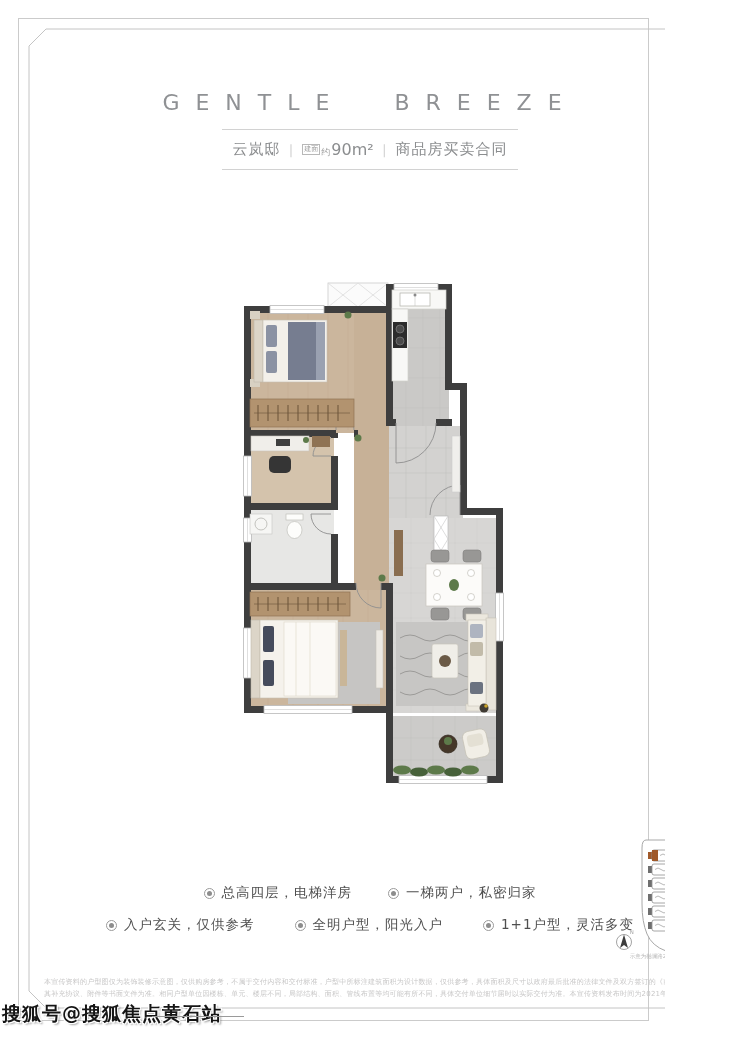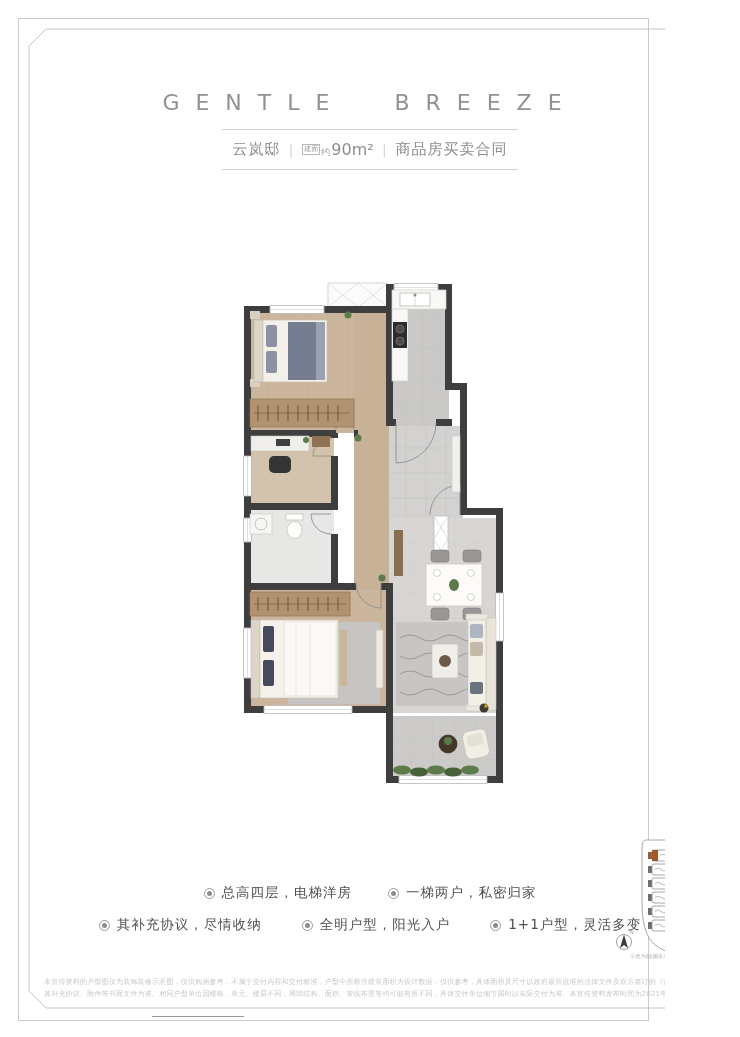--- a/index.html
+++ b/index.html
@@ -282,7 +282,7 @@
     <div class="feat-row row-2">
       <span class="feat-item">
         <span class="bullet"></span>
-        <span>其补充协议，尽情收纳</span>
+        <span>入户玄关，仅供参考</span>
       </span>
       <span class="feat-item">
         <span class="bullet"></span>

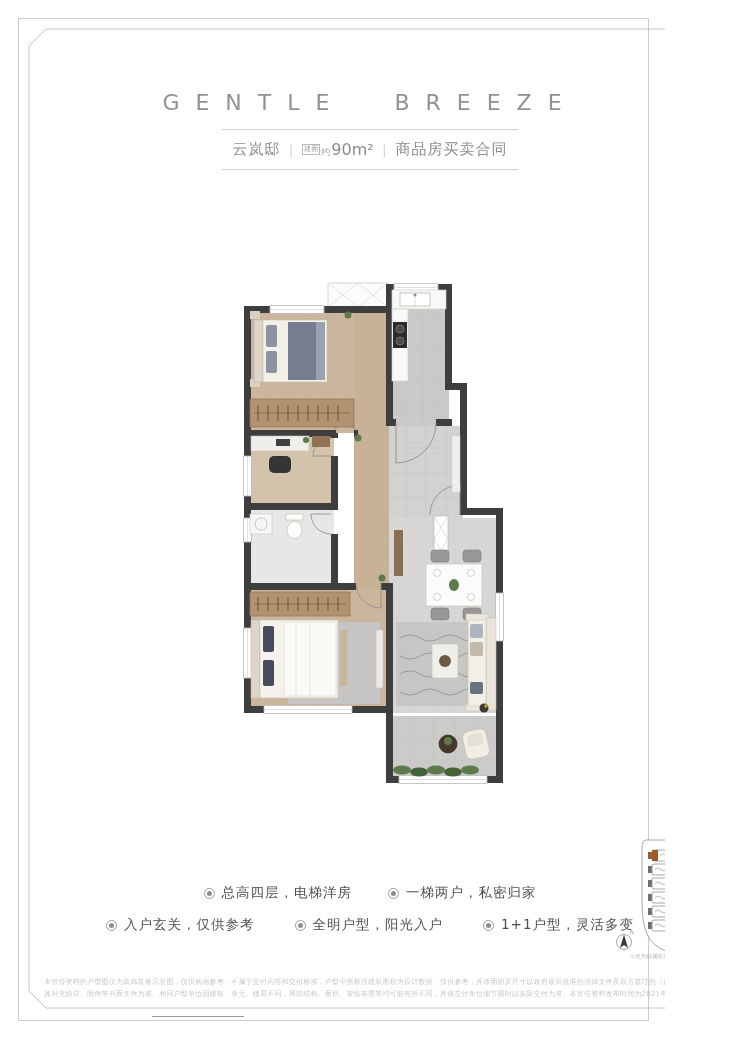--- a/index.html
+++ b/index.html
@@ -349,6 +349,7 @@
     <div>其补充协议、附件等书面文件为准。相同户型单位因楼栋、单元、楼层不同，局部结构、面积、管线布置等均可能有所不同，具体交付单位细节届时以实际交付为准。本宣传资料发布时间为2021年7月，有效期为2021年9月。</div>
   </div>
 
+  <div class="watermark">搜狐号@搜狐焦点黄石站</div>
   <div class="watermark-underline"></div>
 
 </div>

